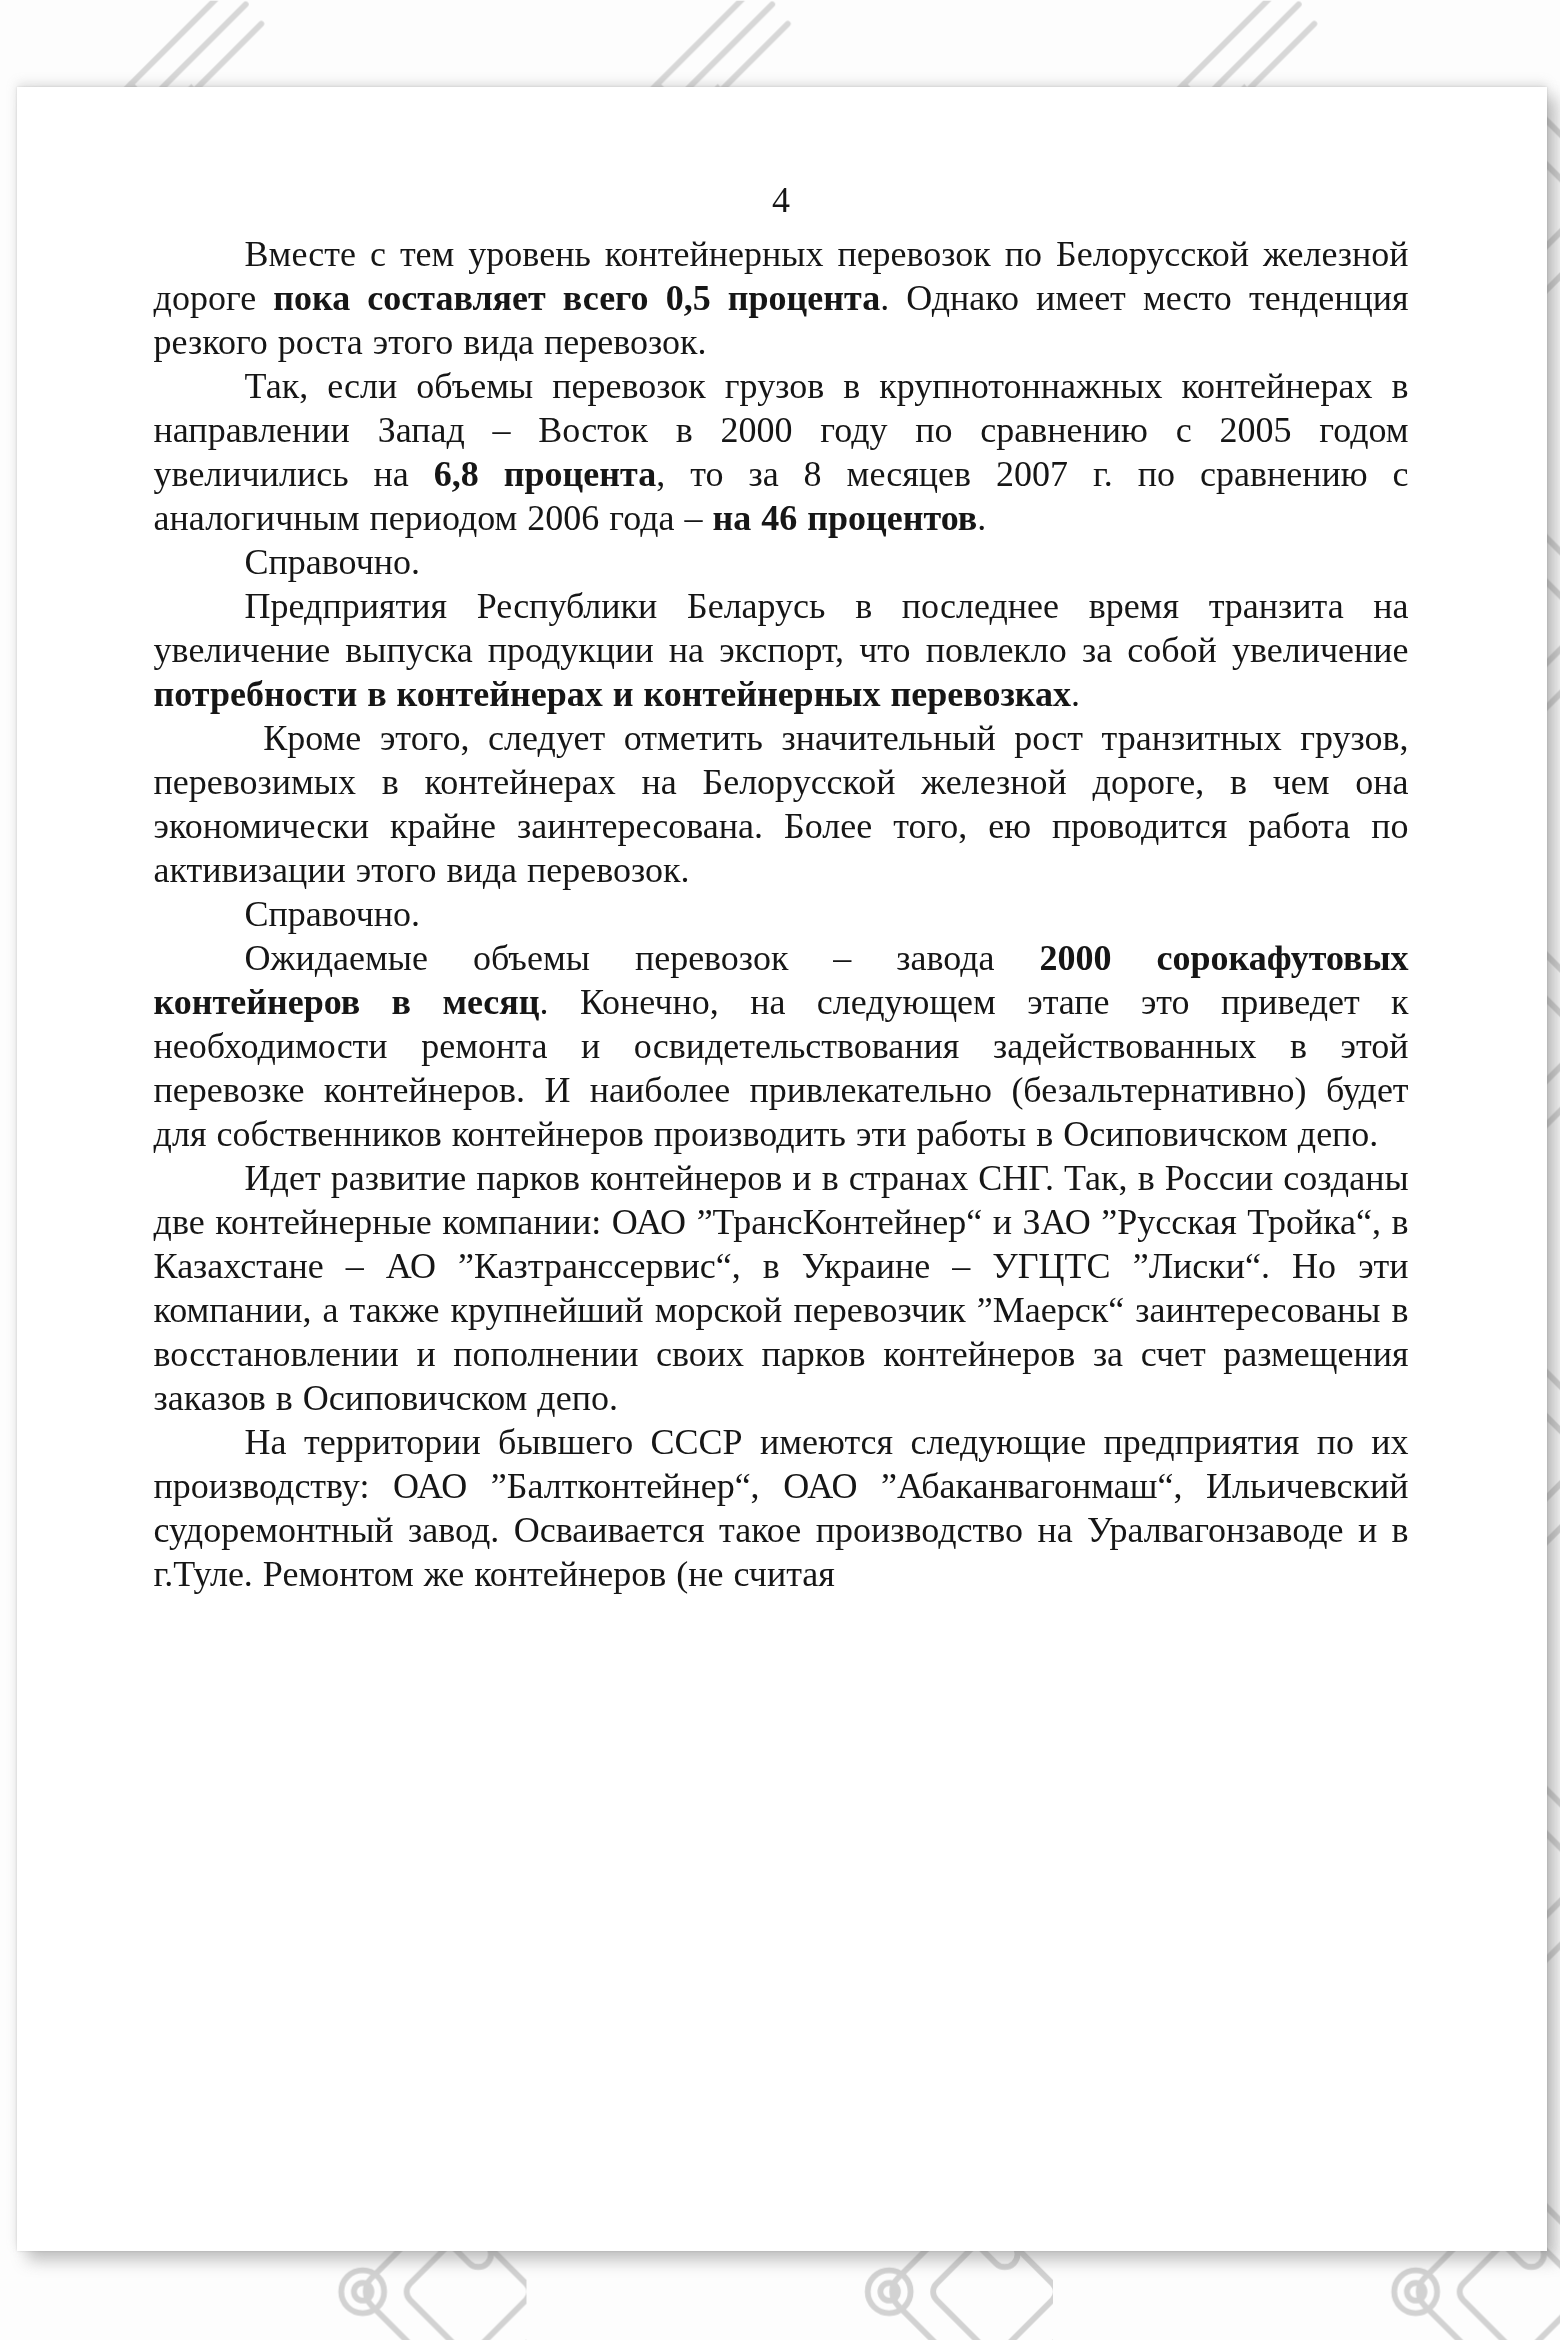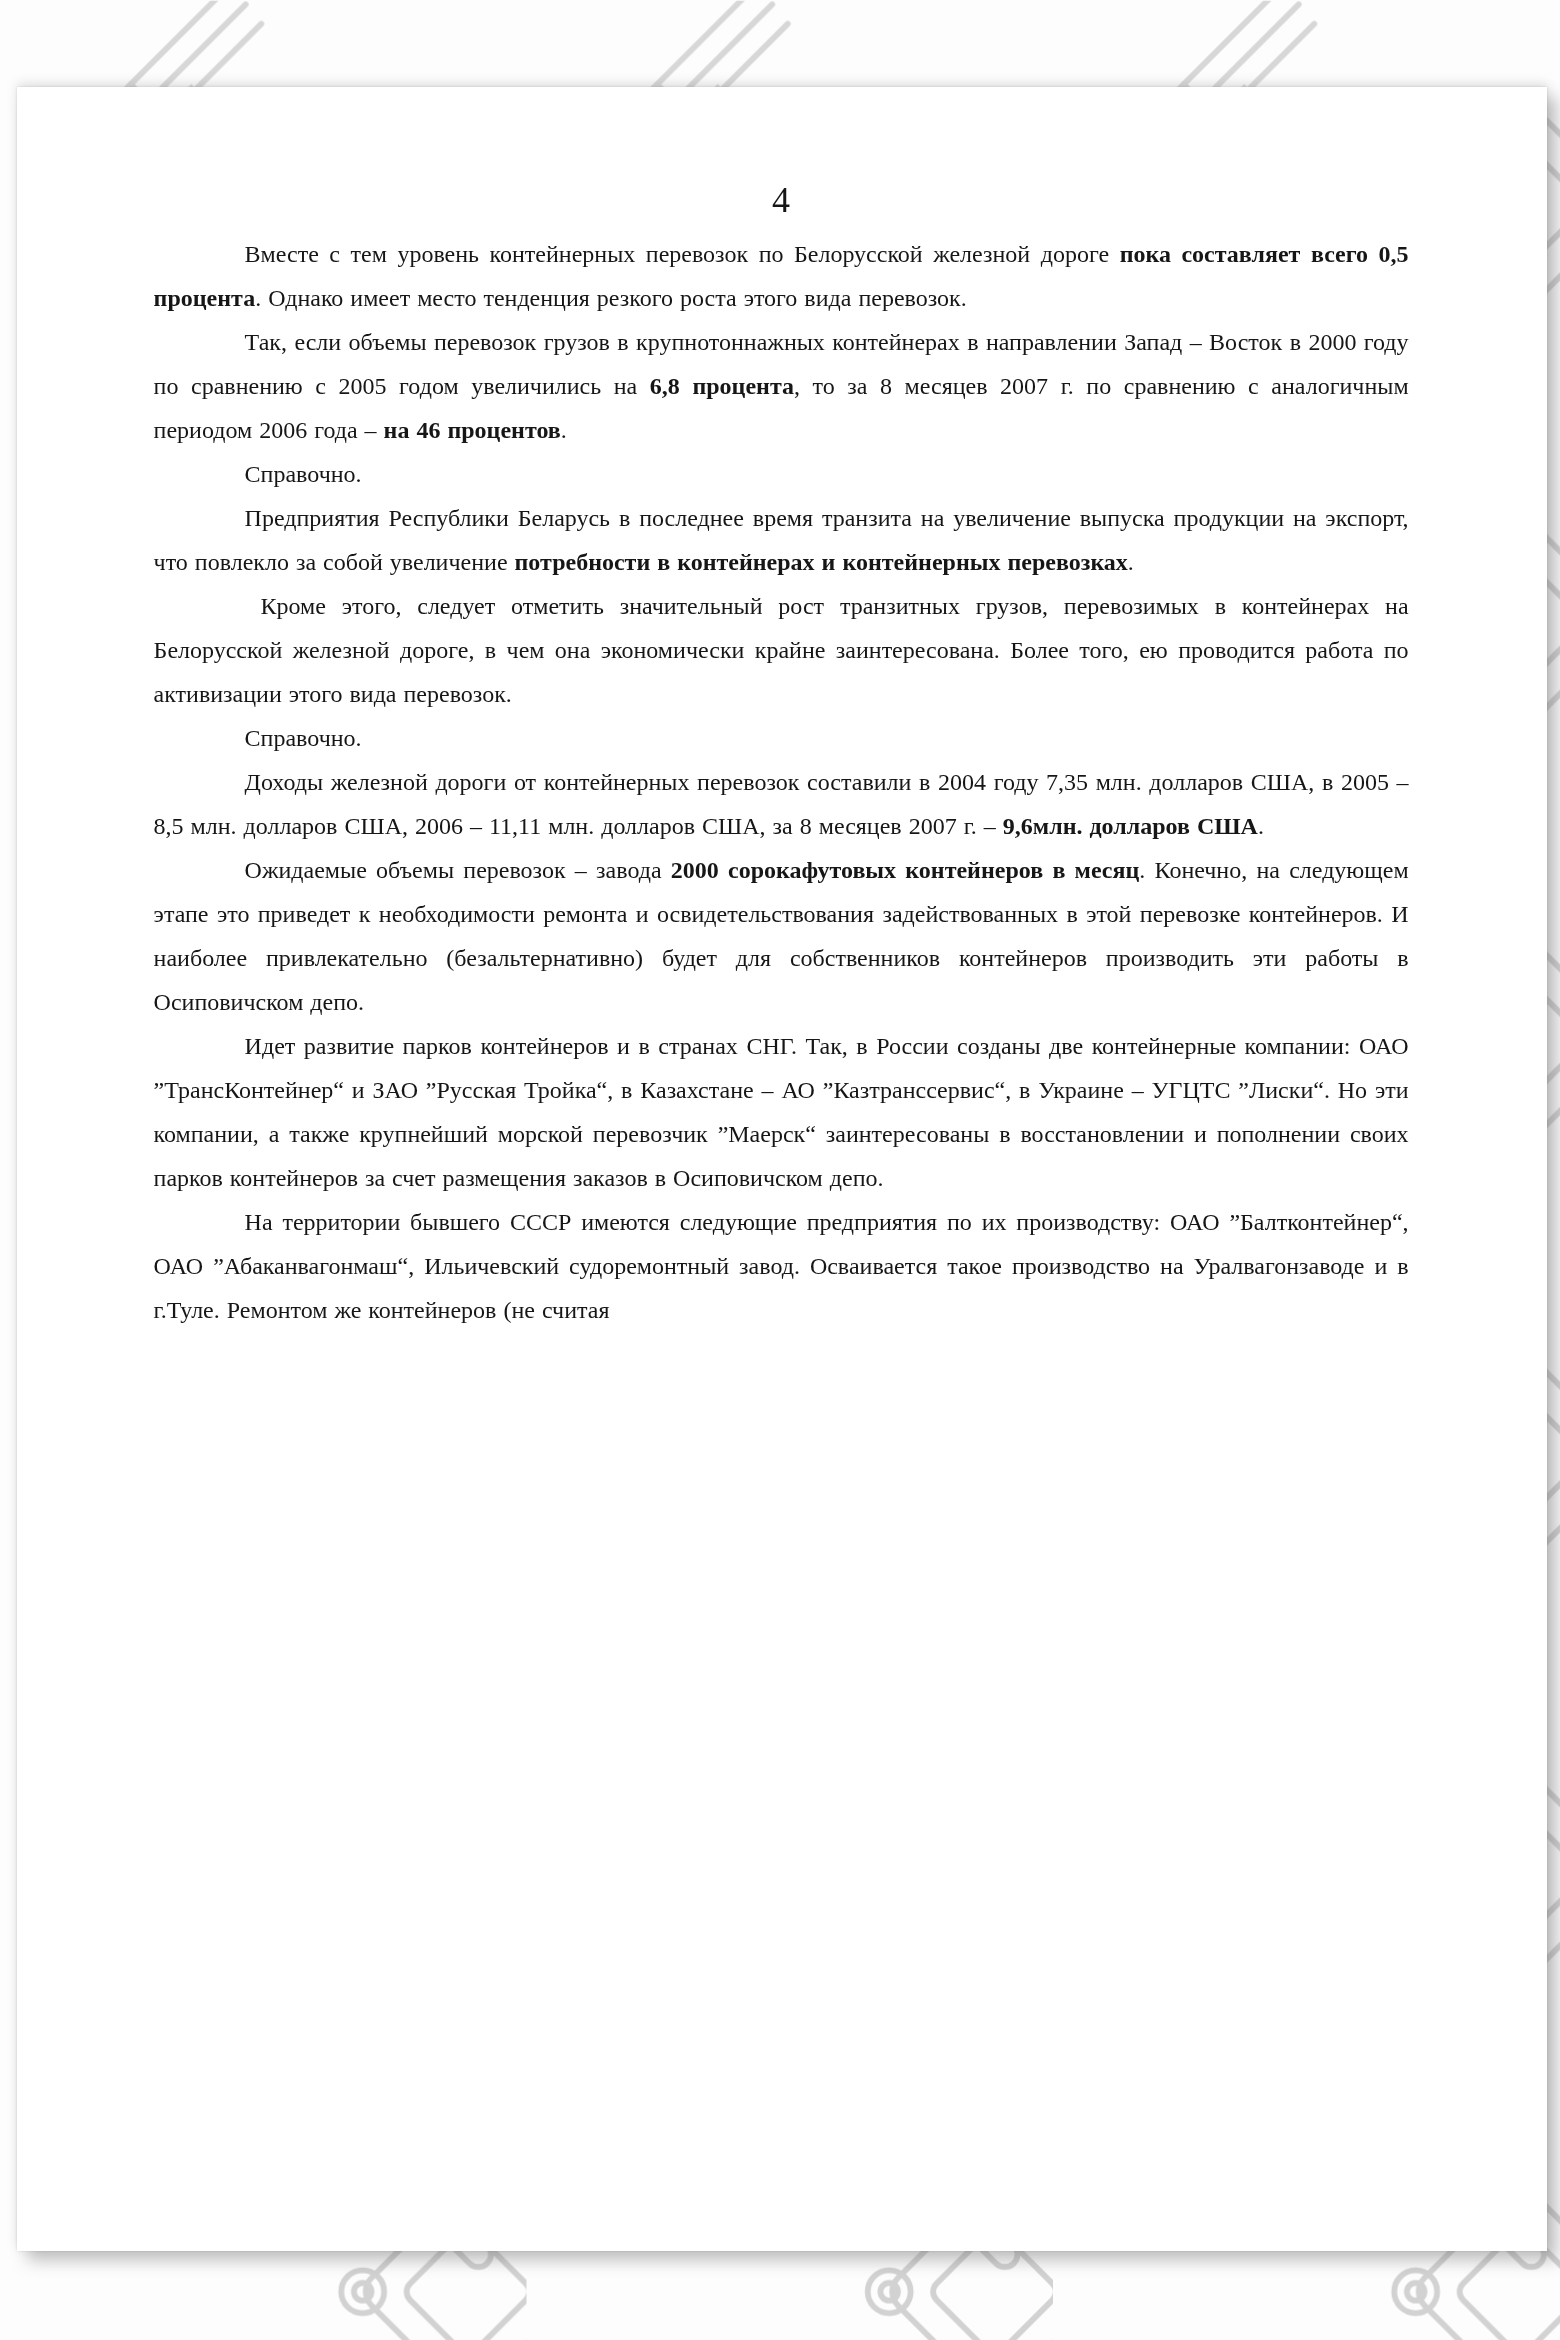--- a/index.html
+++ b/index.html
@@ -44,7 +44,7 @@
   .doc-body { margin-top: 9.8px; }
   .doc-body p {
     margin: 0;
-    font-size: 24px;
+    font-size: 36px;
     line-height: 44px;
     color: #161616;
     text-align: justify;

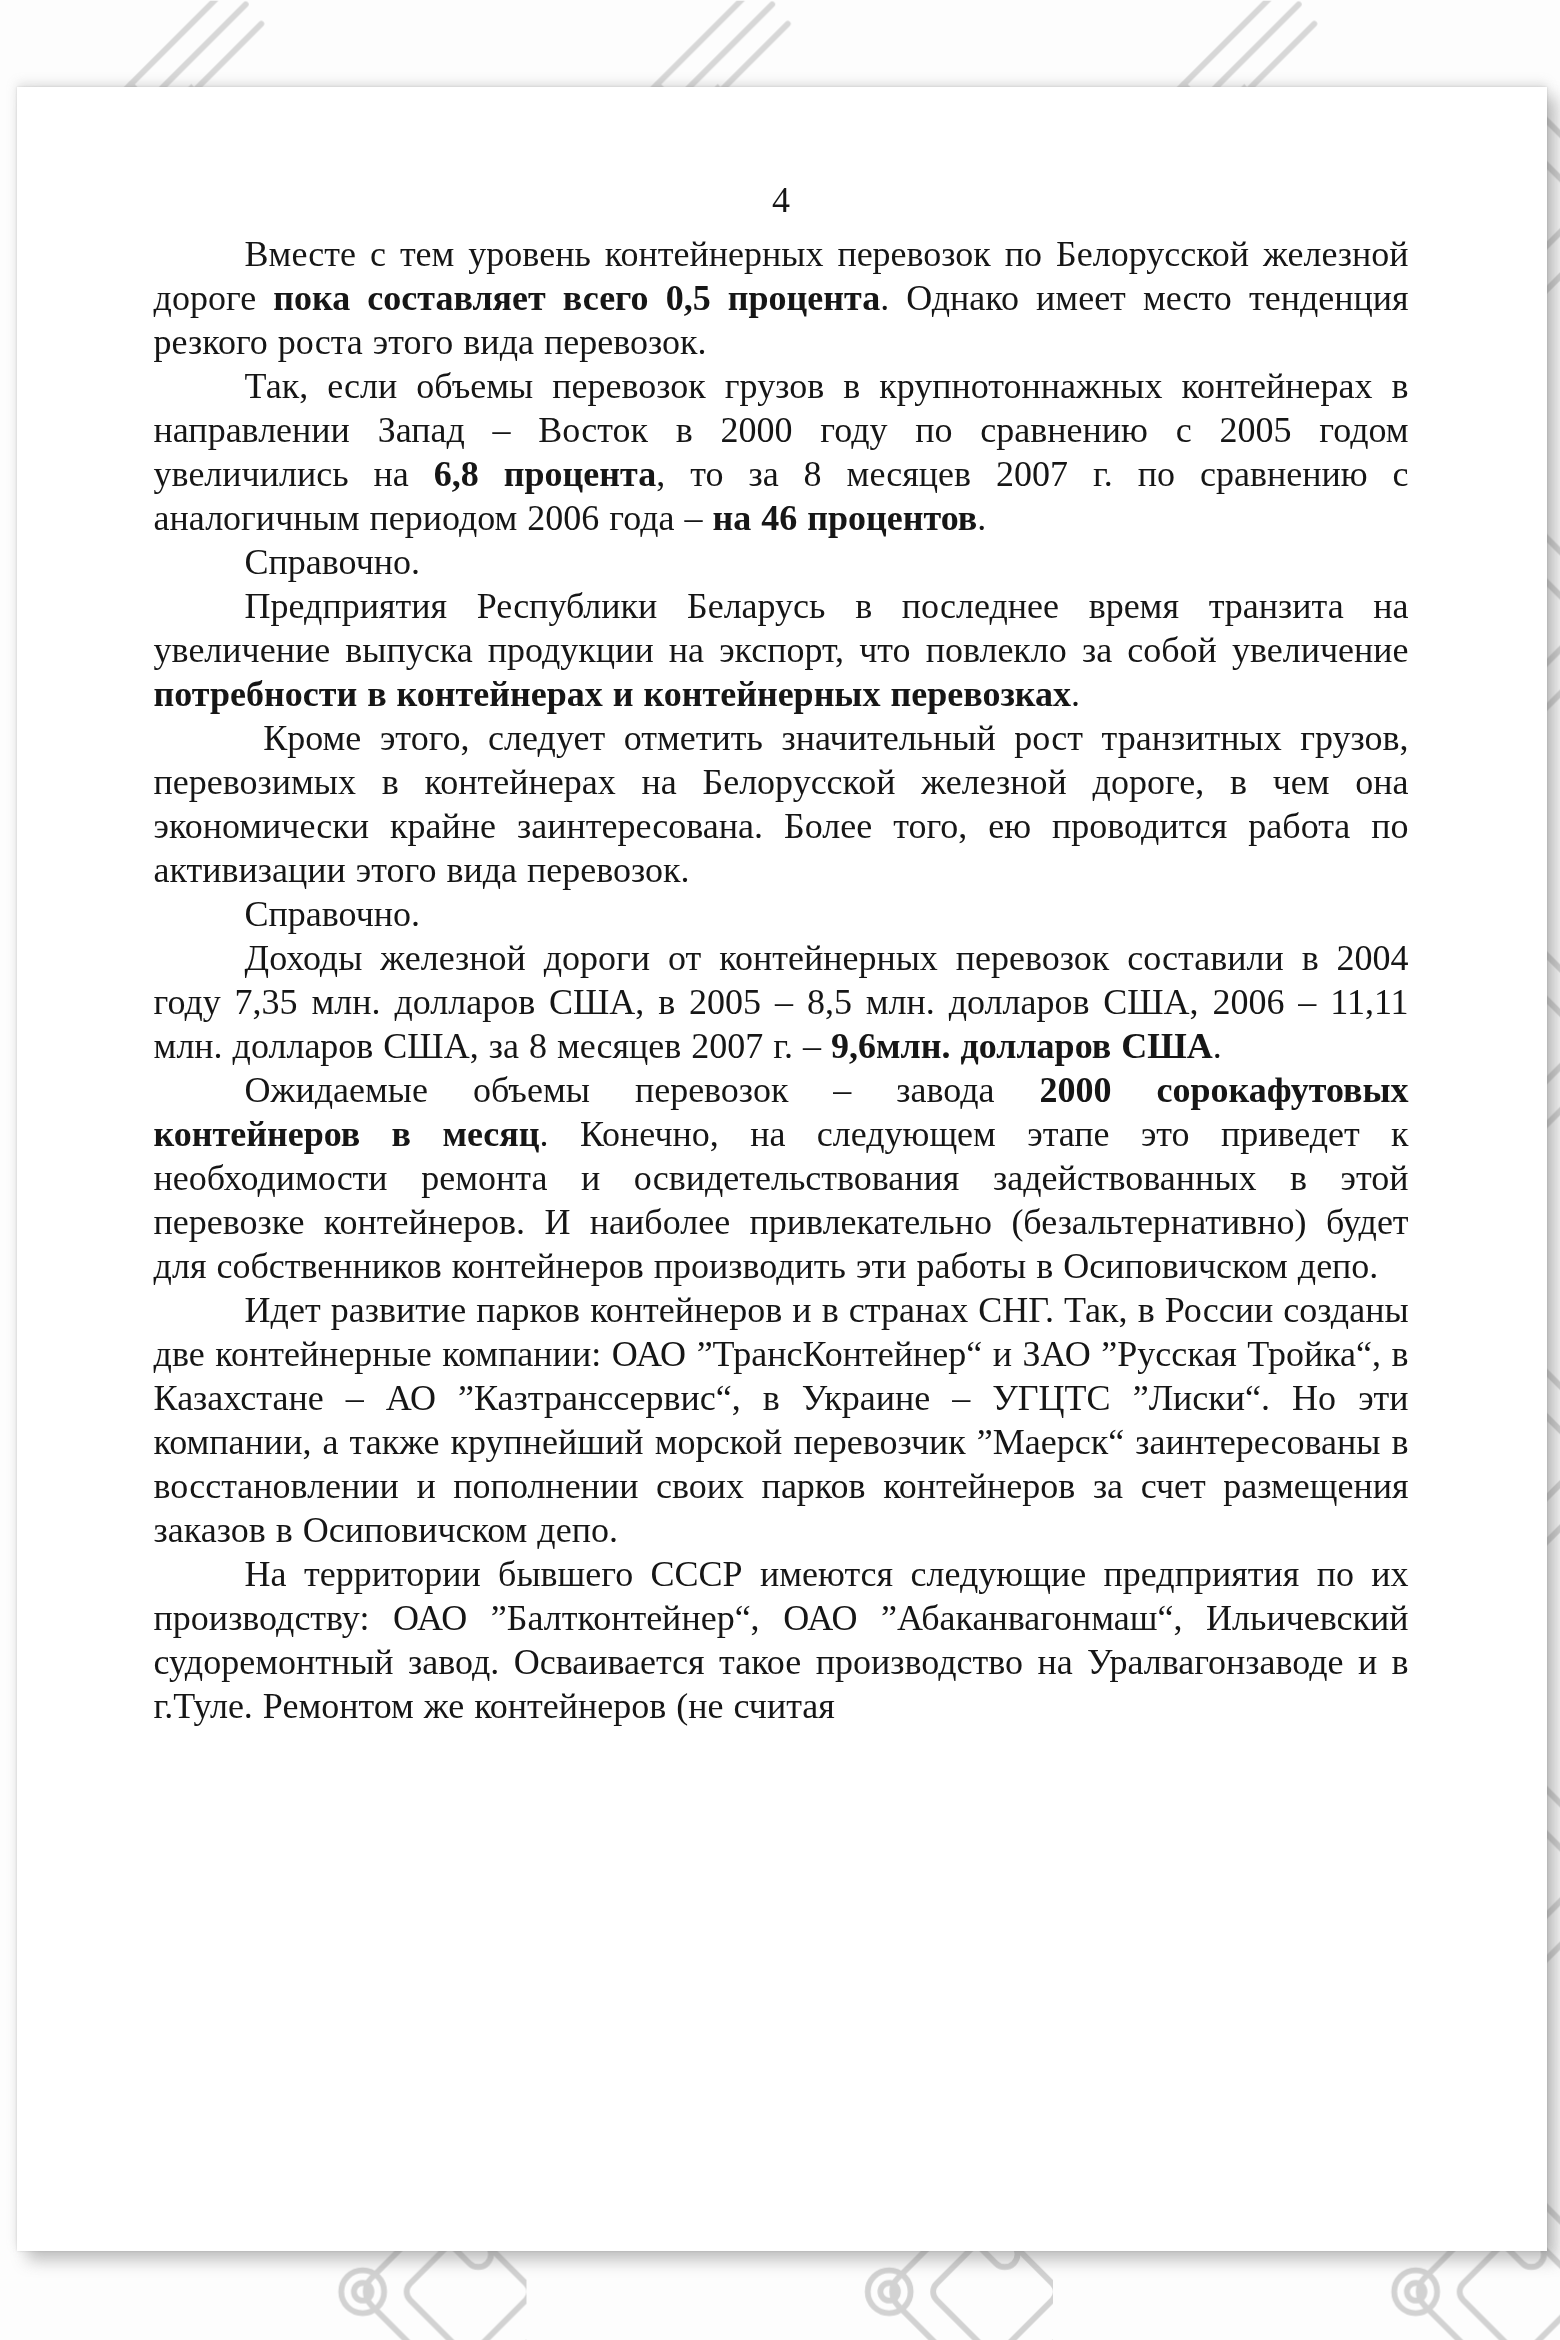--- a/index.html
+++ b/index.html
@@ -100,7 +100,6 @@
         <p><span>Предприятия Республики Беларусь в последнее время транзита на увеличение выпуска продукции на экспорт, что повлекло за собой увеличение </span><span class="b">потребности в контейнерах и контейнерных перевозках</span><span>.</span></p>
         <p><span>&nbsp;Кроме этого, следует отметить значительный рост транзитных грузов, перевозимых в контейнерах на Белорусской железной дороге, в чем она экономически крайне заинтересована. Более того, ею проводится работа по активизации этого вида перевозок.</span></p>
         <p><span class="i">Справочно.</span></p>
-        <p><span class="i">Доходы железной дороги от контейнерных перевозок составили в 2004 году 7,35 млн. долларов США, в 2005 – 8,5 млн. долларов США, 2006 – 11,11 млн. долларов США, за 8 месяцев 2007 г. – </span><span class="b i">9,6млн. долларов США</span><span class="i">.</span></p>
         <p><span>Ожидаемые объемы перевозок – завода </span><span class="b">2000 сорокафутовых контейнеров в месяц</span><span>. Конечно, на следующем этапе это приведет к необходимости ремонта и освидетельствования задействованных в этой перевозке контейнеров. И наиболее привлекательно (безальтернативно) будет для собственников контейнеров производить эти работы в Осиповичском депо.</span></p>
         <p><span>Идет развитие парков контейнеров и в странах СНГ. Так, в России созданы две контейнерные компании: ОАО ”ТрансКонтейнер“ и ЗАО ”Русская Тройка“, в Казахстане – АО ”Казтранссервис“, в Украине – УГЦТС ”Лиски“. Но эти компании, а также крупнейший морской перевозчик ”Маерск“ заинтересованы в восстановлении и пополнении своих парков контейнеров за счет размещения заказов в Осиповичском депо.</span></p>
         <p><span>На территории бывшего СССР имеются следующие предприятия по их производству: ОАО ”Балтконтейнер“, ОАО ”Абаканвагонмаш“, Ильичевский судоремонтный завод. Осваивается такое производство на Уралвагонзаводе и в г.Туле. Ремонтом же контейнеров (не считая</span></p>

